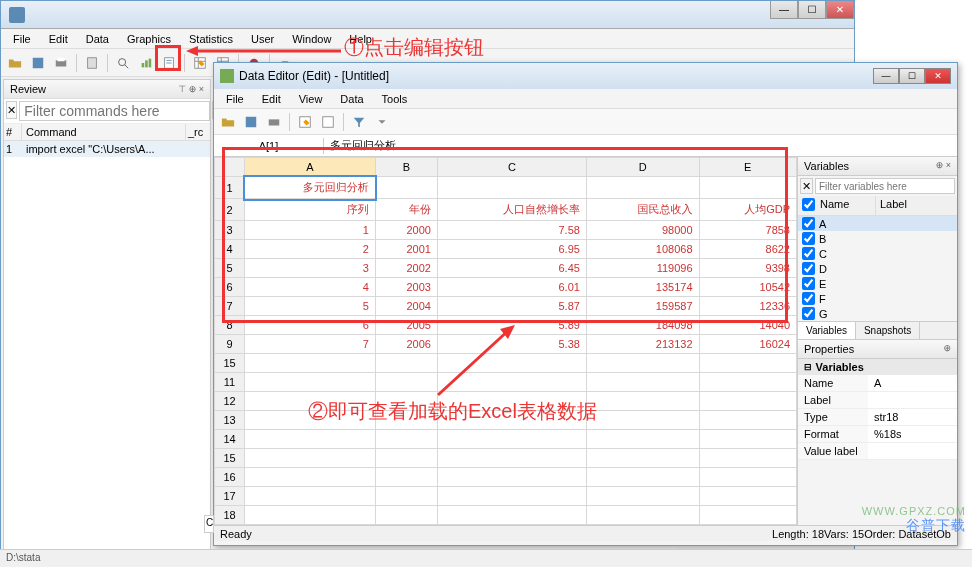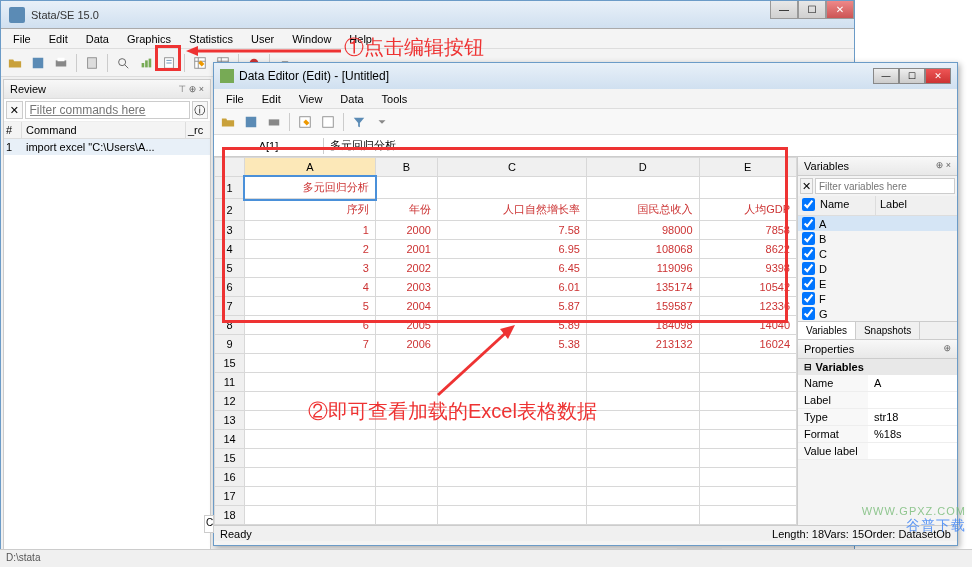--- a/index.html
+++ b/index.html
@@ -120,7 +120,6 @@
 <div class="stata-window">
   <div class="titlebar">
     <span class="icon"></span>
-    <span class="title">Stata/SE 15.0</span>
   </div>
   <div class="win-controls">
     <div class="win-btn">—</div>

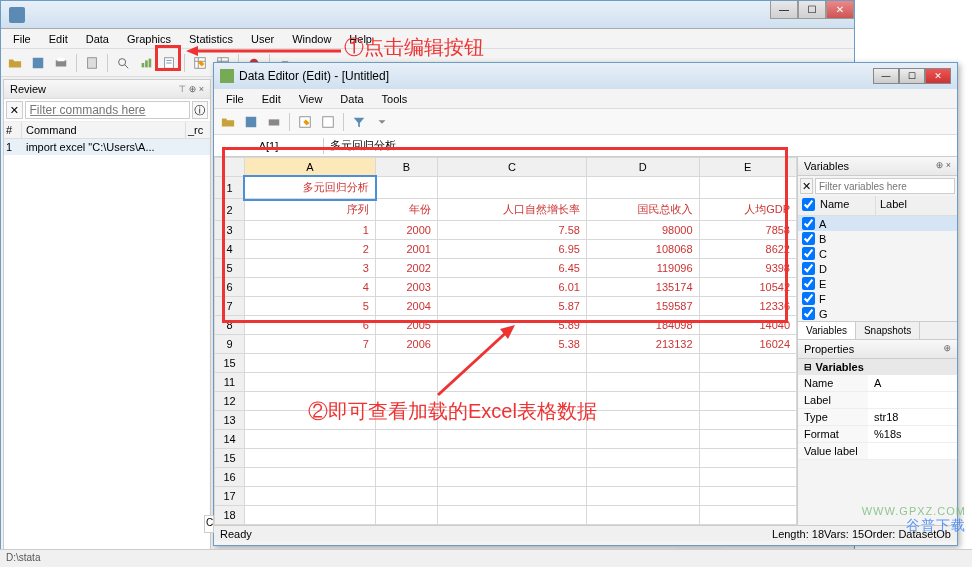--- a/index.html
+++ b/index.html
@@ -27,7 +27,7 @@
 .panel-title .pins { font-size: 9px; color: #666; }
 .filter-row { display: flex; padding: 2px; gap: 2px; border-bottom: 1px solid #eee; }
 .filter-row .x-btn { width: 18px; height: 18px; border: 1px solid #ccc; background: #f8f8f8; display: flex; align-items: center; justify-content: center; cursor: pointer; }
-.filter-row input { flex: 1; border: 1px solid #ccc; padding: 1px 4px; font-size: 12px; color: #888; text-decoration: underline; }
+.filter-row input { flex: 1; border: 1px solid #ccc; padding: 1px 4px; font-size: 14px; color: #888; }
 .cmd-head { display: flex; background: #f4f4f4; border-bottom: 1px solid #ddd; font-size: 10px; }
 .cmd-head .col1 { width: 18px; padding: 2px; border-right: 1px solid #ddd; }
 .cmd-head .col2 { flex: 1; padding: 2px 4px; border-right: 1px solid #ddd; }

